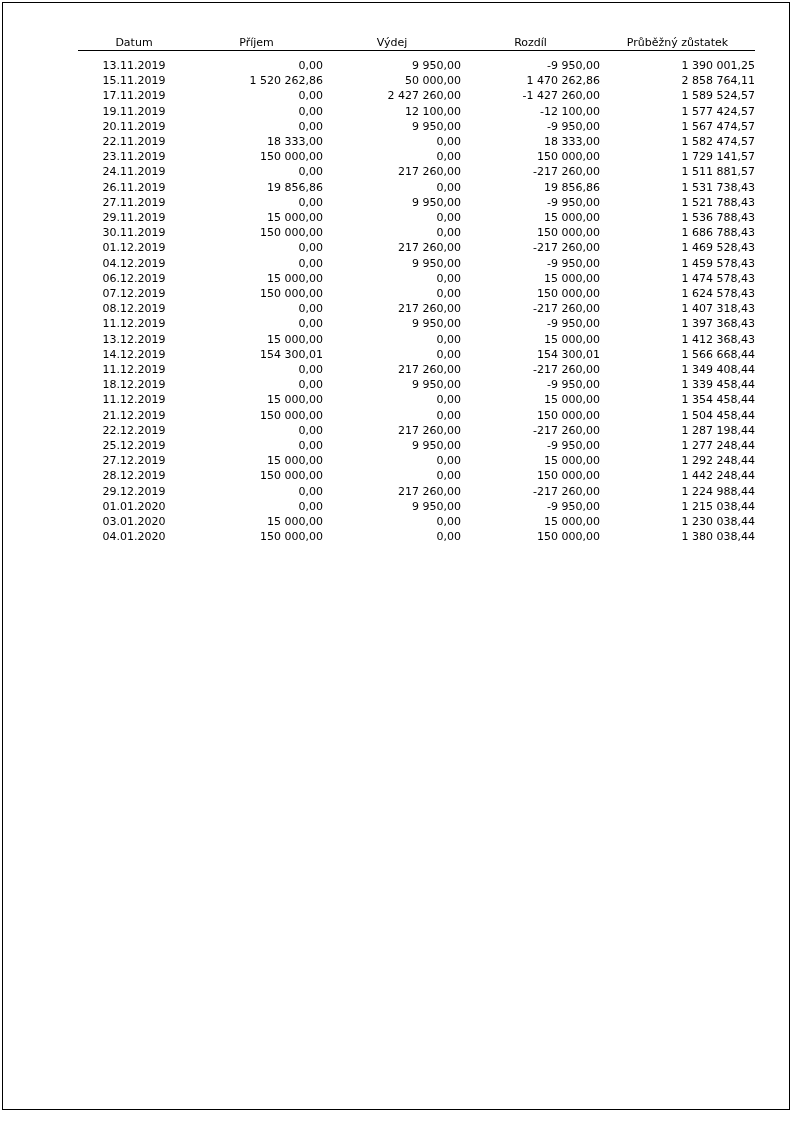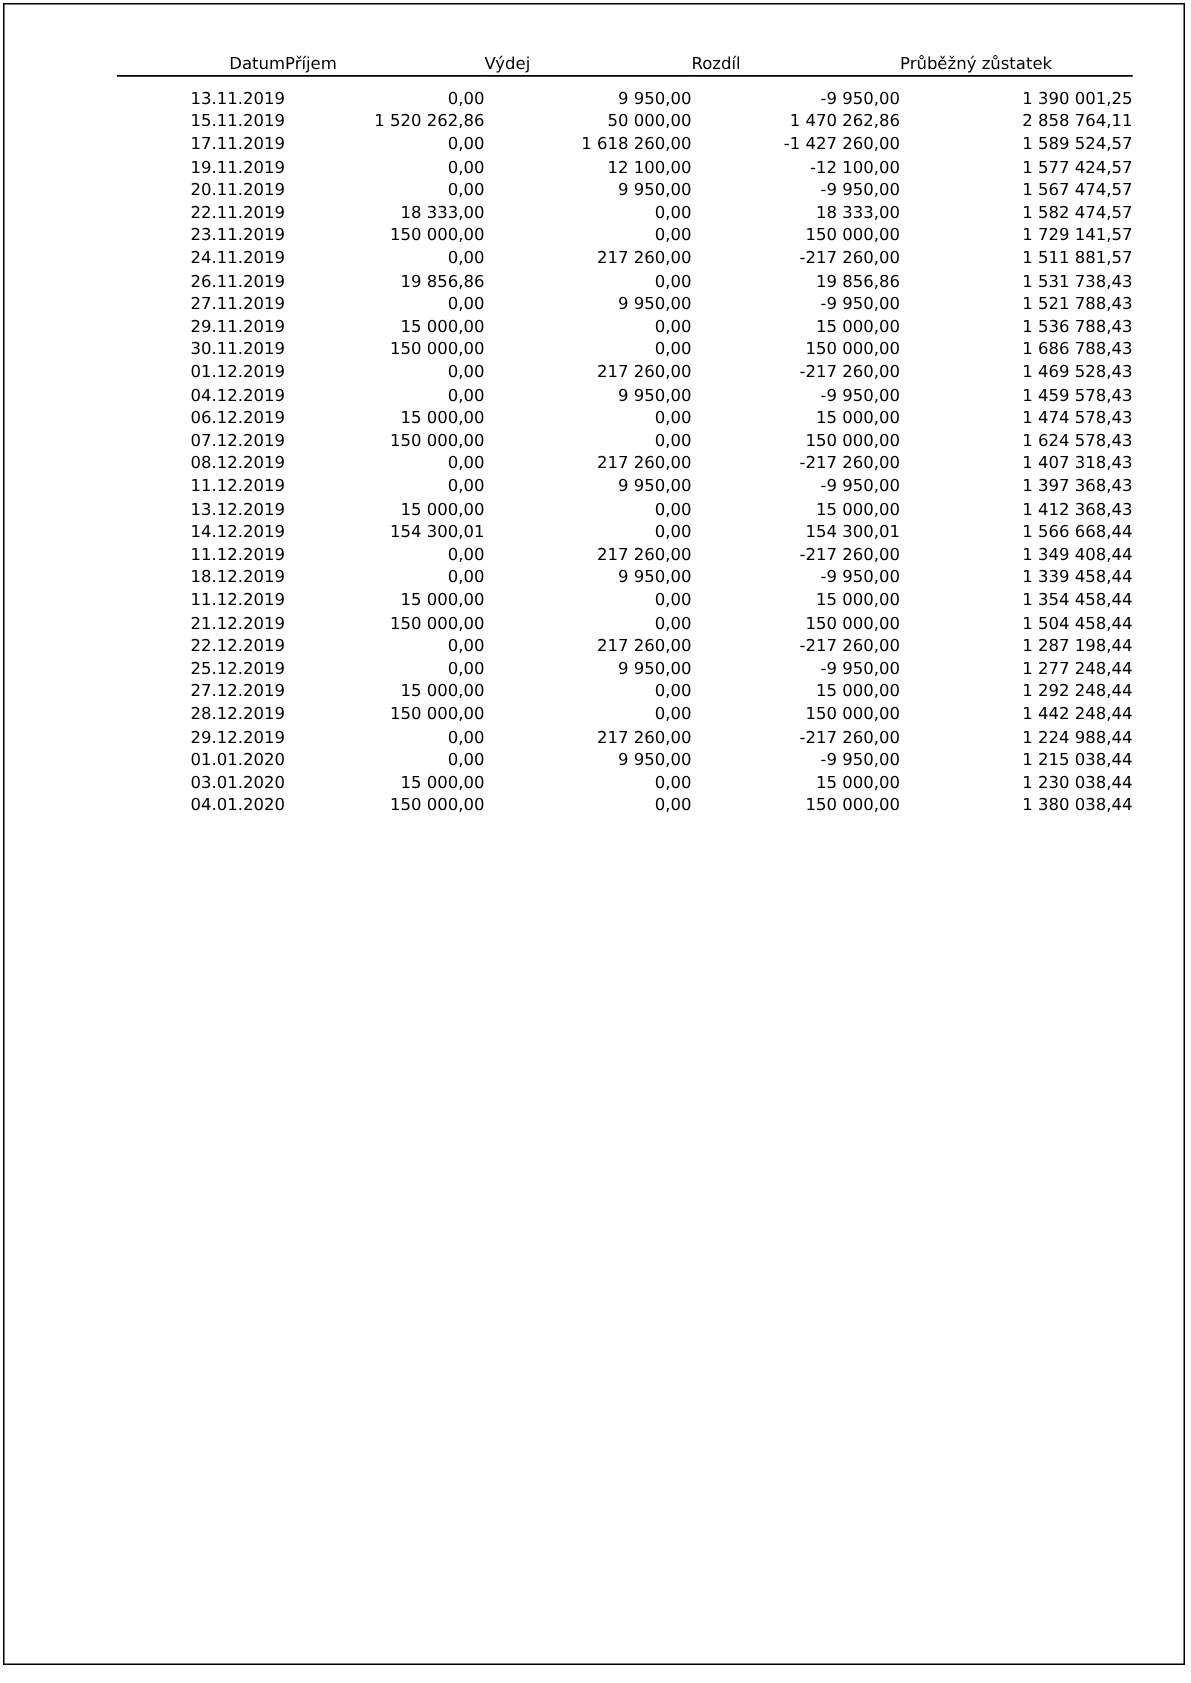--- a/index.html
+++ b/index.html
@@ -54,7 +54,7 @@
     white-space: nowrap;
   }
   table.report-table .left {
-    text-align: right;
+    text-align: center;
   }
   table.report-table tbody tr:first-child td {
     padding-top: 7px;

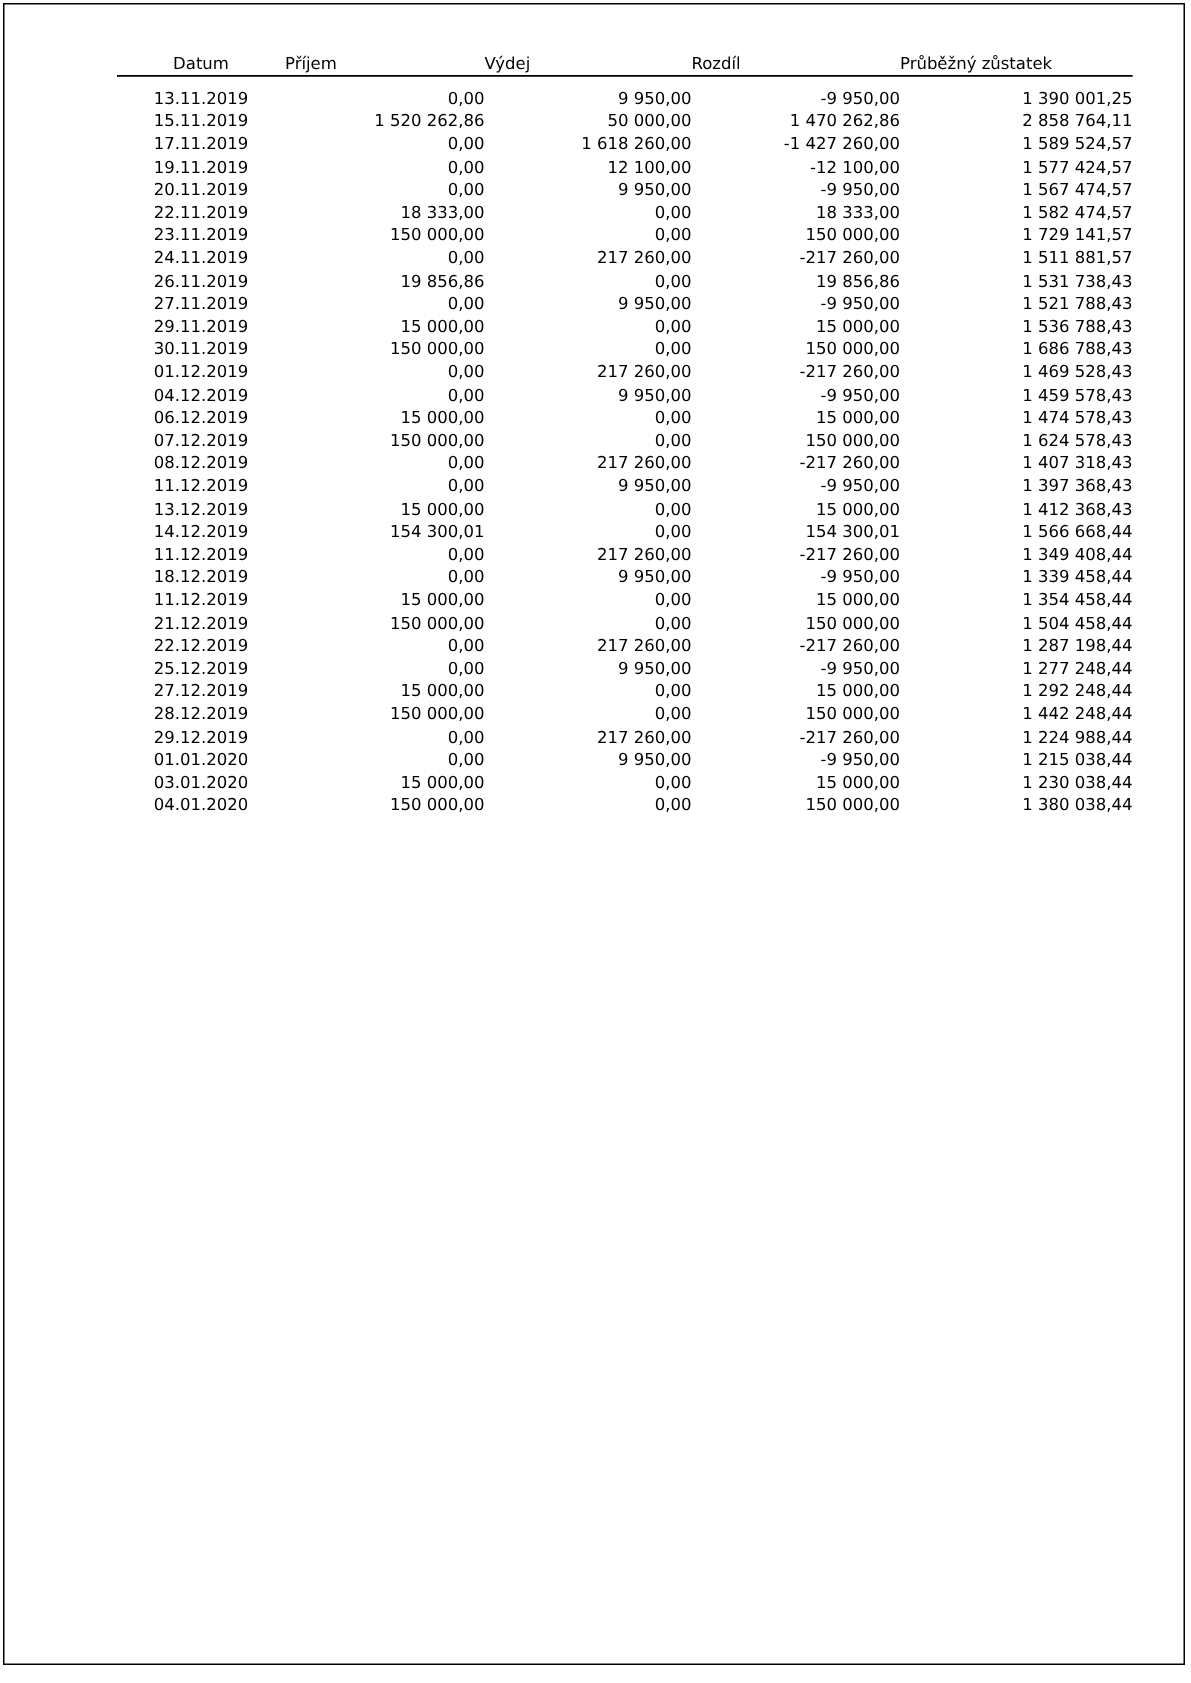--- a/index.html
+++ b/index.html
@@ -39,7 +39,7 @@
     font-size: 11px;
     line-height: 11px;
     height: 11px;
-    text-align: left;
+    text-align: center;
     padding: 0 0 2px 0;
     border-bottom: 1px solid #000000;
     white-space: nowrap;

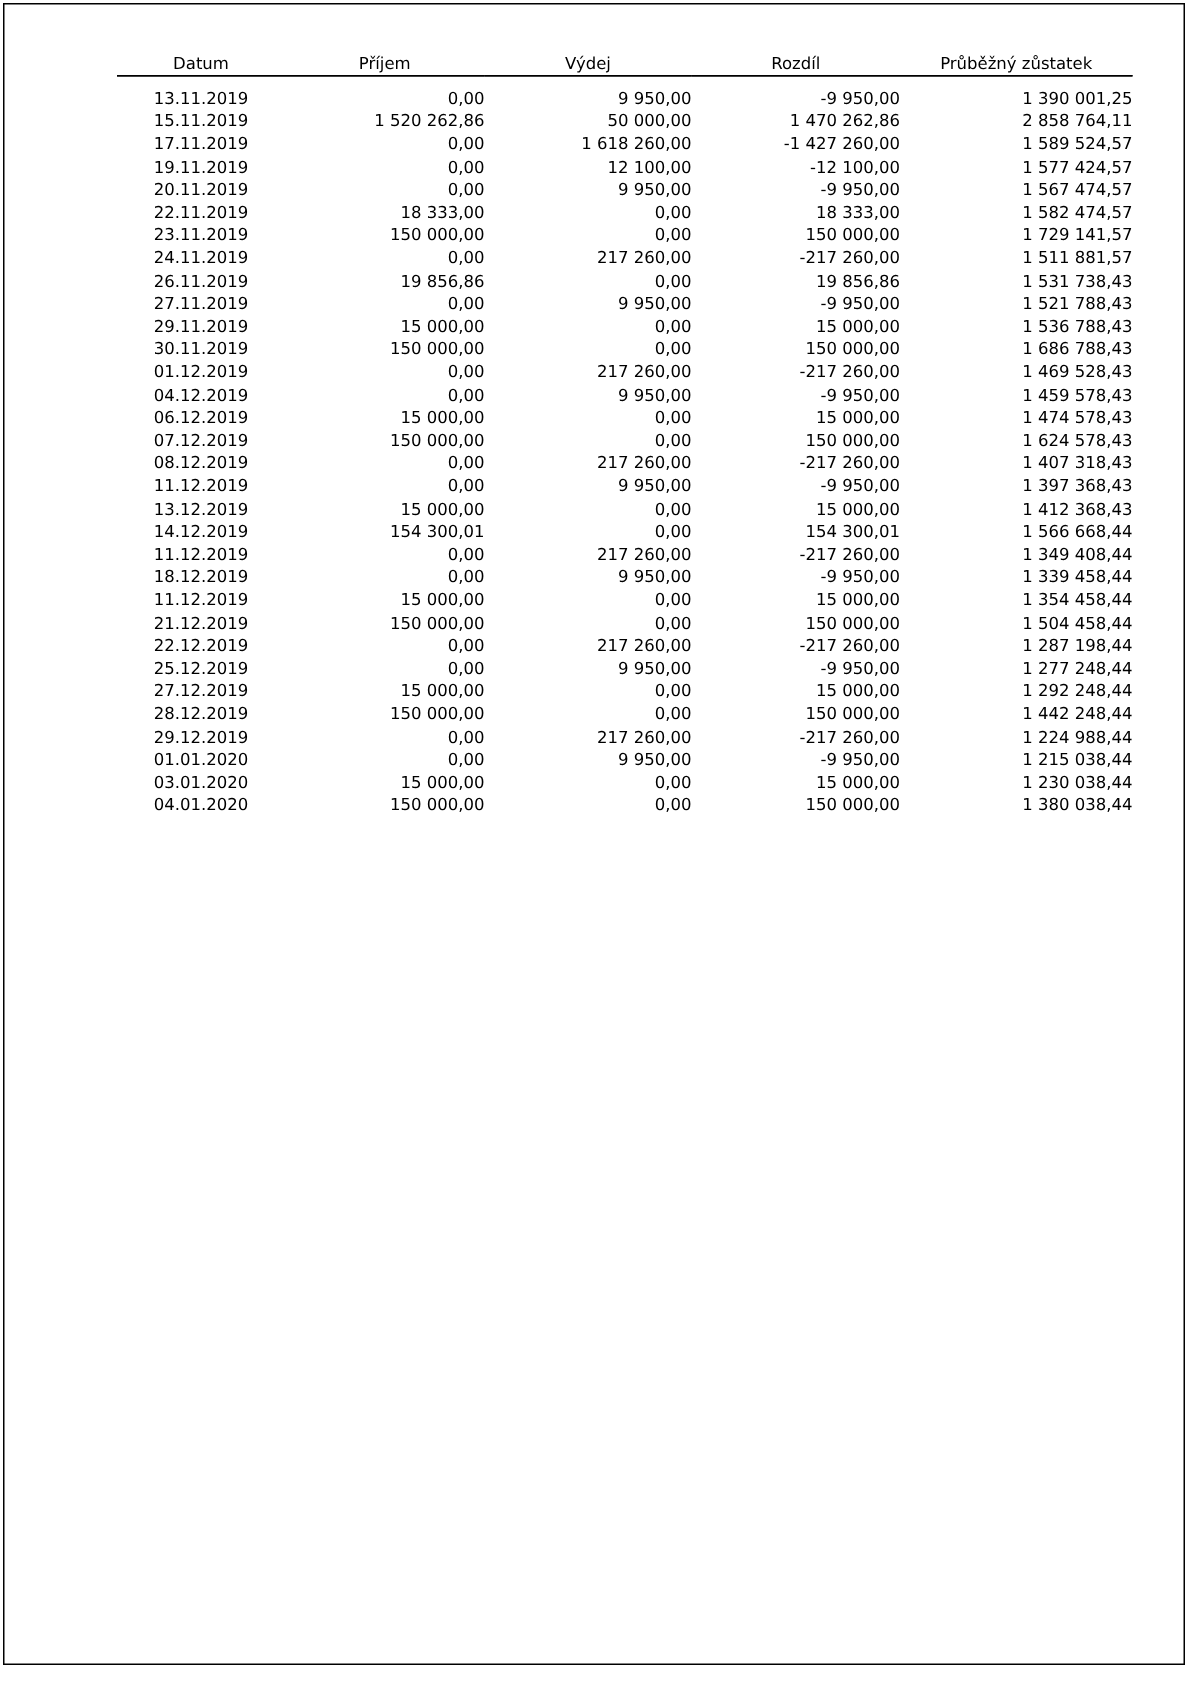--- a/index.html
+++ b/index.html
@@ -100,7 +100,7 @@
       <tr>
         <td class="left">17.11.2019</td>
         <td>0,00</td>
-        <td>1 618 260,00</td>
+        <td>2 427 260,00</td>
         <td>-1 427 260,00</td>
         <td>1 589 524,57</td>
       </tr>

